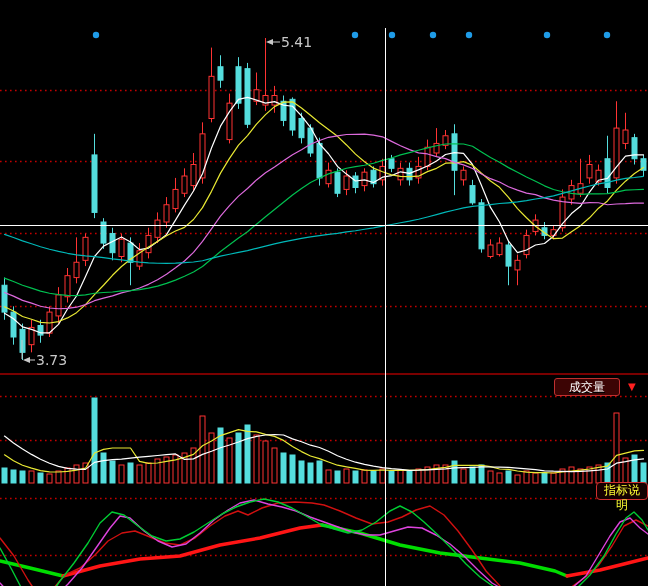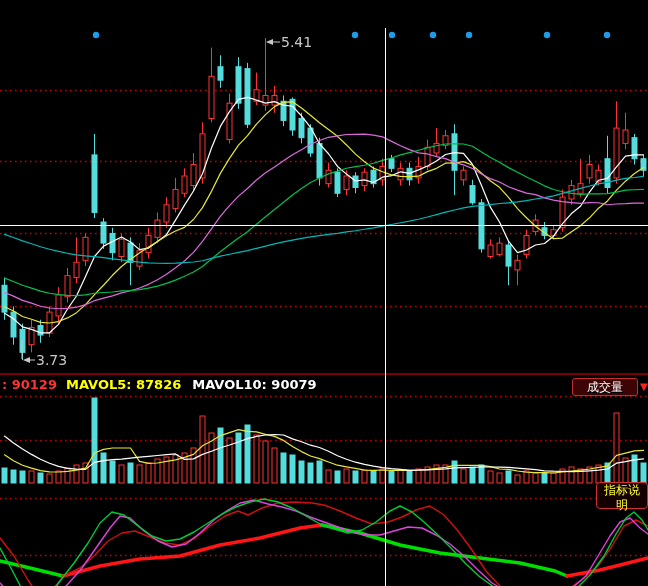--- a/index.html
+++ b/index.html
@@ -307,9 +307,6 @@
     </g>
   </svg>
 
-  <div class="vol-header">
-    <span class="v-red">: 90129</span><span class="v-yel">MAVOL5: 87826</span><span class="v-wht">MAVOL10: 90079</span>
-  </div>
 
   <div class="vol-btn">
     <span class="box">成交量</span>

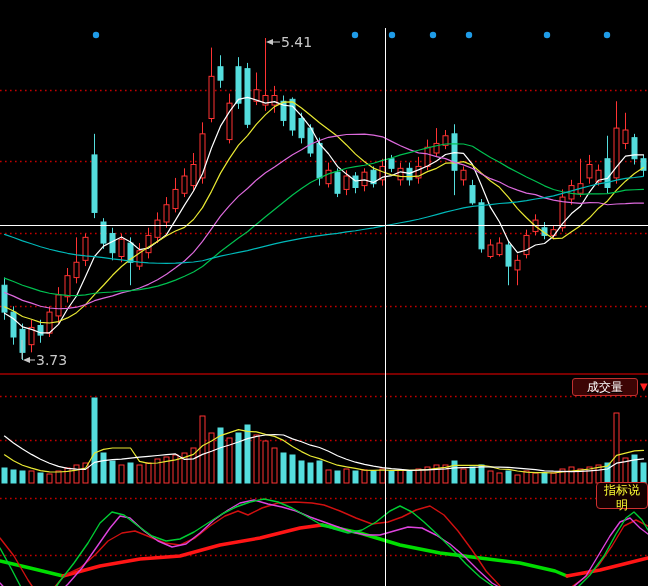--- a/index.html
+++ b/index.html
@@ -11,8 +11,8 @@
   .vol-header .v-red{color:#ff3232;}
   .vol-header .v-yel{color:#ffff00;margin-left:9px;}
   .vol-header .v-wht{color:#ffffff;margin-left:11px;}
-  .vol-btn{position:absolute;left:572px;top:350px;display:flex;align-items:center;
-           gap:2px;cursor:pointer;text-decoration:underline;}
+  .vol-btn{position:absolute;left:554px;top:350px;display:flex;align-items:center;
+           gap:8px;cursor:pointer;text-decoration:underline;}
   .vol-btn .box{border:1px solid #c03030;background:#3c0404;color:#ffffff;font-size:12px;
                 padding:0 14px;height:16px;line-height:16px;border-radius:3px;
                 font-family:"DejaVu Sans",sans-serif;}

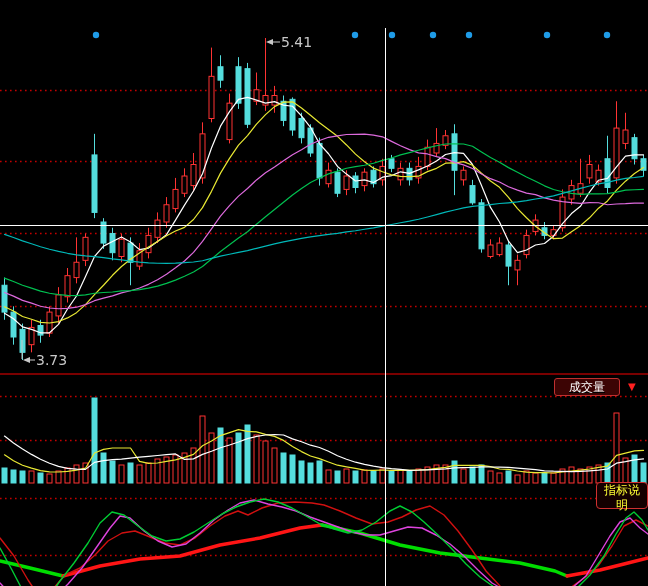--- a/index.html
+++ b/index.html
@@ -18,7 +18,7 @@
                 font-family:"DejaVu Sans",sans-serif;}
   .vol-btn .tri{color:#ff2020;font-size:10px;line-height:10px;}
   .ind-btn{position:absolute;left:596px;top:454px;border:1px solid #d03030;border-radius:4px;
-           color:#ffff33;background:#140000;font-size:12px;padding:0 3px;height:27px;
+           color:#ffff33;background:#140000;font-size:12px;padding:0 3px;height:18px;
            line-height:15px;cursor:pointer;font-family:"DejaVu Sans",sans-serif;}
 </style>
 </head>

